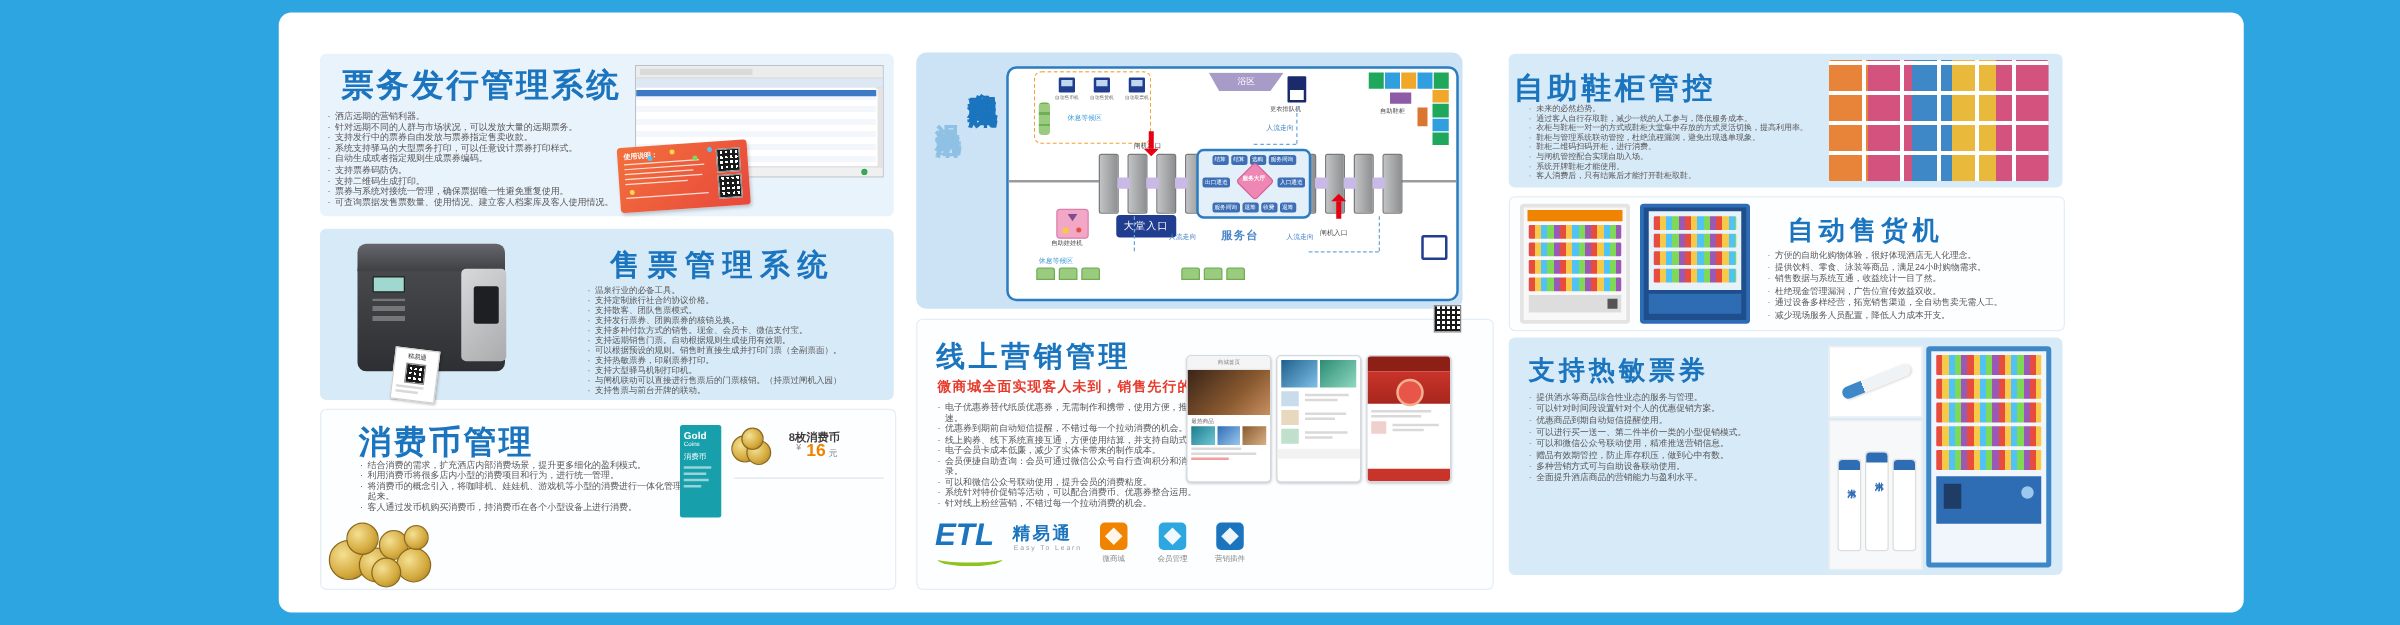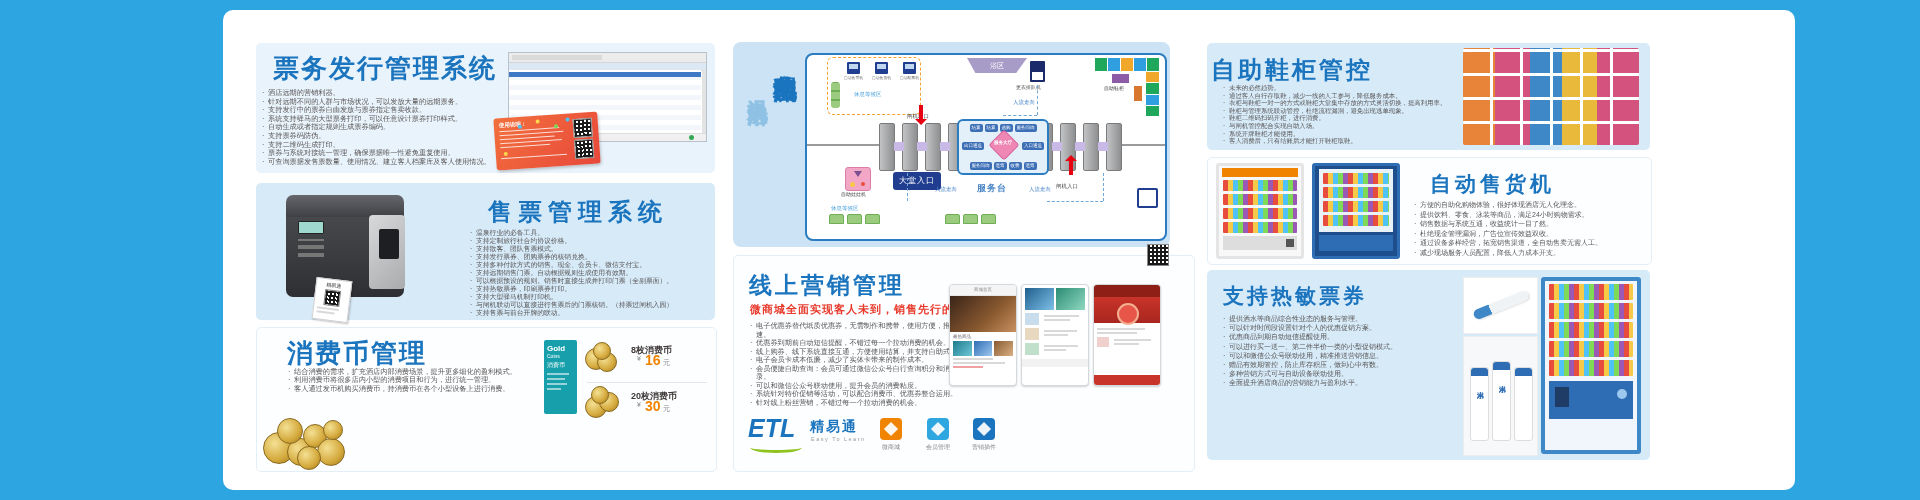--- a/index.html
+++ b/index.html
@@ -140,6 +140,7 @@
 
       <li>结合消费的需求，扩充酒店内部消费场景，提升更多细化的盈利模式。</li>
           <li>利用消费币将很多店内小型的消费项目和行为，进行统一管理。</li>
+          <li>将消费币的概念引入，将咖啡机、娃娃机、游戏机等小型的消费进行一体化管理起来。</li>
           <li>客人通过发币机购买消费币，持消费币在各个小型设备上进行消费。</li>
         </ul>
 

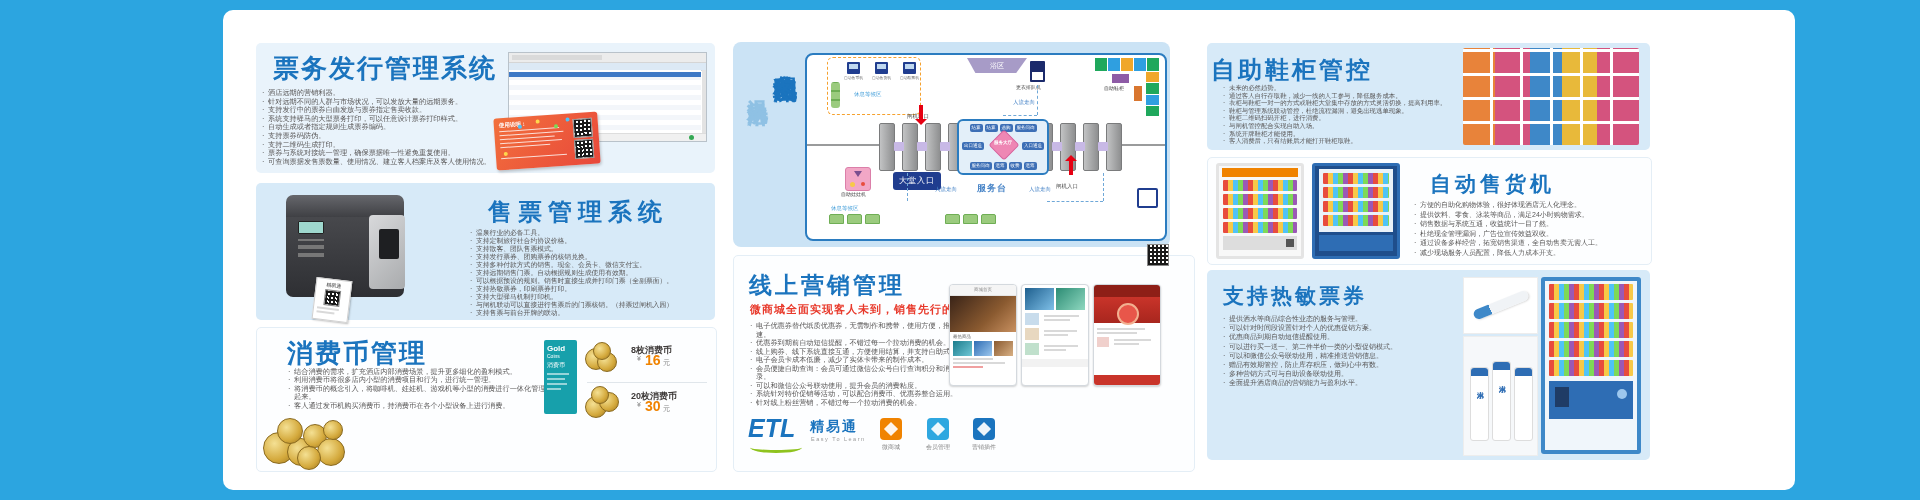--- a/index.html
+++ b/index.html
@@ -175,15 +175,6 @@
       </div>
       <div class="abs" style="left:330px;top:54px;width:120px;height:1px;background:#E0E6EB;"></div>
 
-      <div class="abs" style="left:328px;top:60px;width:128px;height:34px;">
-        <div class="coin" style="left:0;top:8px;width:20px;height:20px;"></div>
-        <div class="coin" style="left:14px;top:4px;width:18px;height:18px;"></div>
-        <div class="coin" style="left:6px;top:-2px;width:16px;height:16px;"></div>
-        <div class="abs" style="left:46px;top:2px;font-size:9px;font-weight:bold;color:#3E3A39;">20枚消费币</div>
-        <div class="abs" style="left:52px;top:13px;font-size:7px;color:#888;">¥</div>
-        <div class="abs" style="left:60px;top:10px;font-size:14px;font-weight:bold;color:#F08300;">30</div>
-        <div class="abs" style="left:78px;top:16px;font-size:7px;color:#888;">元</div>
-      </div>
     </div>
 
     <div class="card" style="left:510px;top:32px;width:437px;height:205px;background:#CBE3F5;border-radius:8px;">

